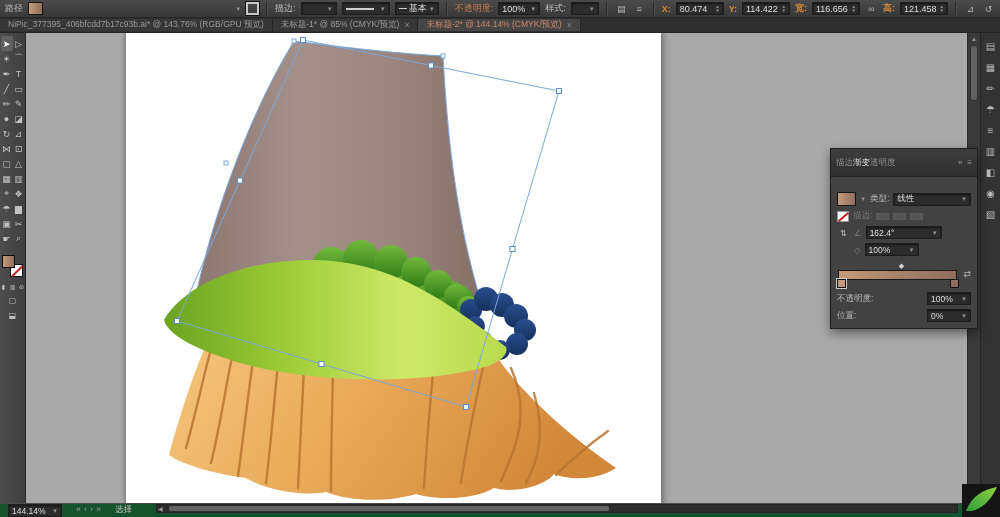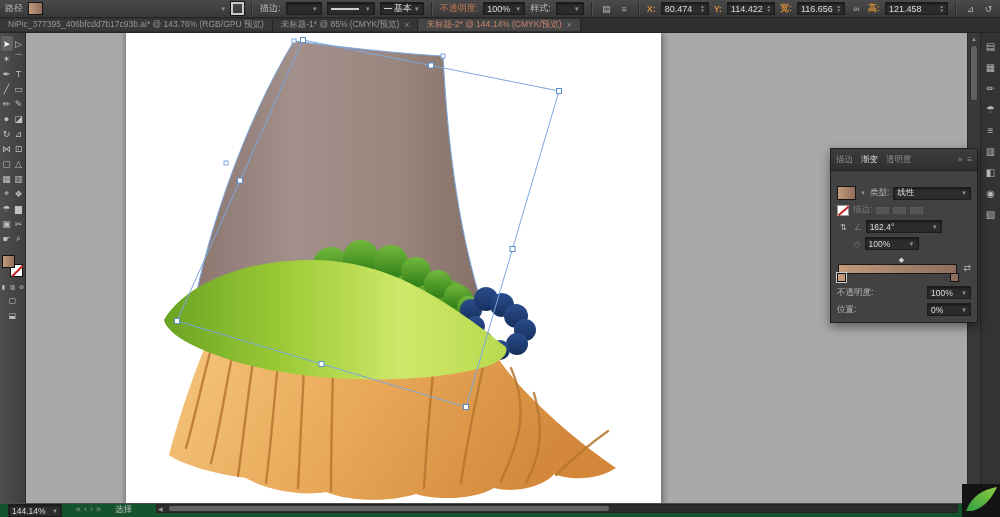--- a/index.html
+++ b/index.html
@@ -155,7 +155,7 @@
     </span>
     <span class="mini-icon">∞</span>
     <span class="amber">高:</span>
-    <span class="field" style="width:63px">
+    <span class="field" style="width:48px">
       <span>121.458</span>
       <span class="stepper">▲<br>▼</span>
     </span>

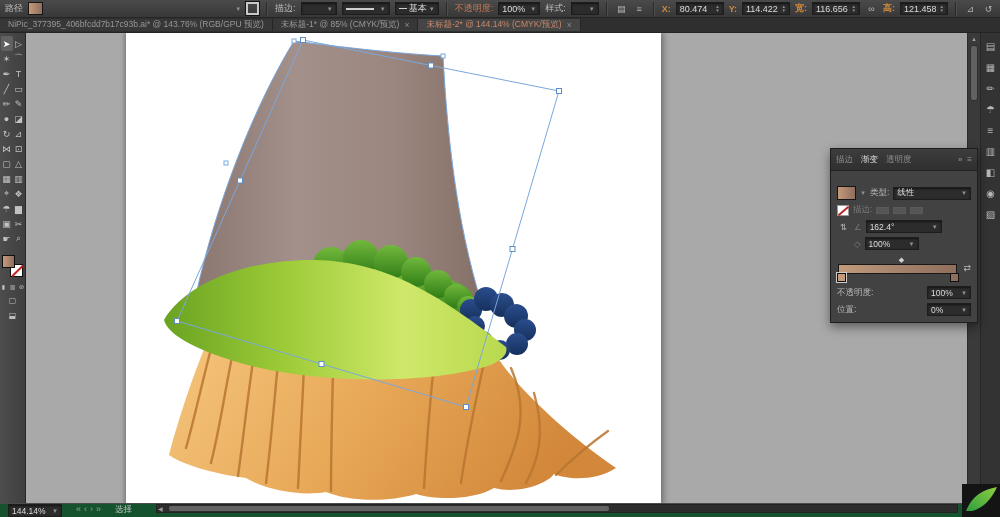--- a/index.html
+++ b/index.html
@@ -67,8 +67,8 @@
   
   .gpanel{position:absolute;left:830px;top:115px;width:148px;background:#424242;border:1px solid #1e1e1e;
        box-shadow:0 4px 10px rgba(0,0,0,.45);z-index:6;font-size:8.5px}
-  .gpanel-header{height:22px;background:linear-gradient(#3d3d3d,#2f2f2f);border-bottom:1px solid #232323;
-       display:flex;align-items:center;gap:8px;padding:0 5px;color:#8c8c8c}
+  .gpanel-header{height:28px;background:linear-gradient(#3d3d3d,#2f2f2f);border-bottom:1px solid #232323;
+       display:flex;align-items:center;padding:0 5px;color:#8c8c8c}
   .gpanel-tab.active{color:#dedede}
   .gp-hicons{margin-left:auto;display:flex;gap:5px;color:#9a9a9a;font-size:8px}
   .gp-body{padding:15px 6px 6px;display:flex;flex-direction:column;gap:4px}

